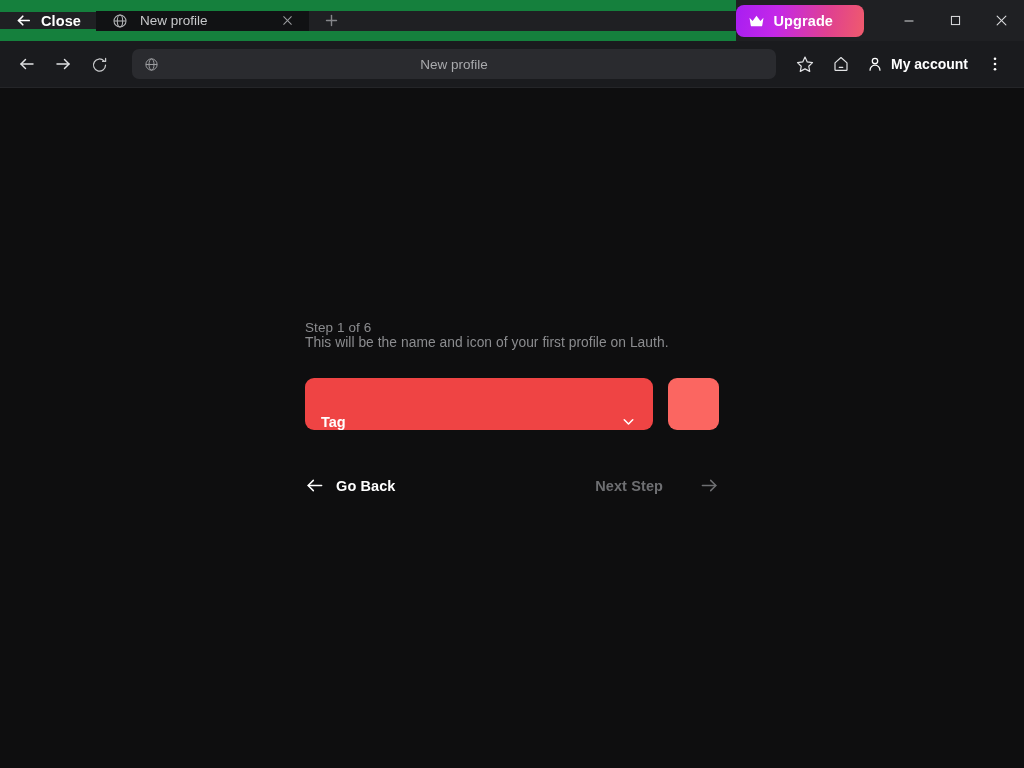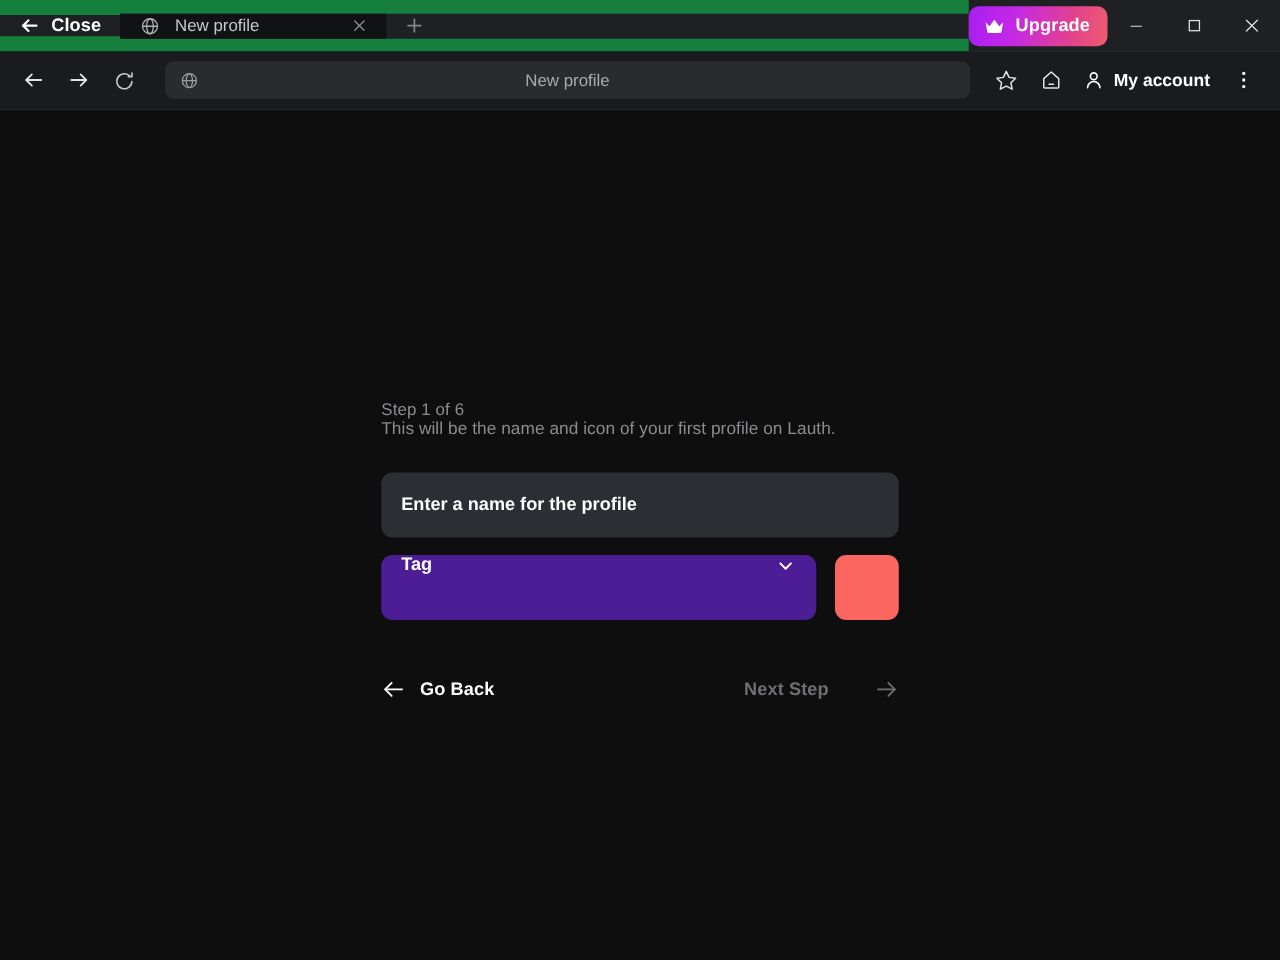--- a/index.html
+++ b/index.html
@@ -88,8 +88,8 @@
 
   .upgrade-btn {
     height: 32px;
-    margin-right: 0;
-    padding: 0 14px 0 12px;
+    margin-right: 22px;
+    padding: 0 31px 0 12px;
     border-radius: 8px;
     background: linear-gradient(100deg, #a81ef2 0%, #c428e8 32%, #e0418f 72%, #f05b6c 100%);
     display: flex;

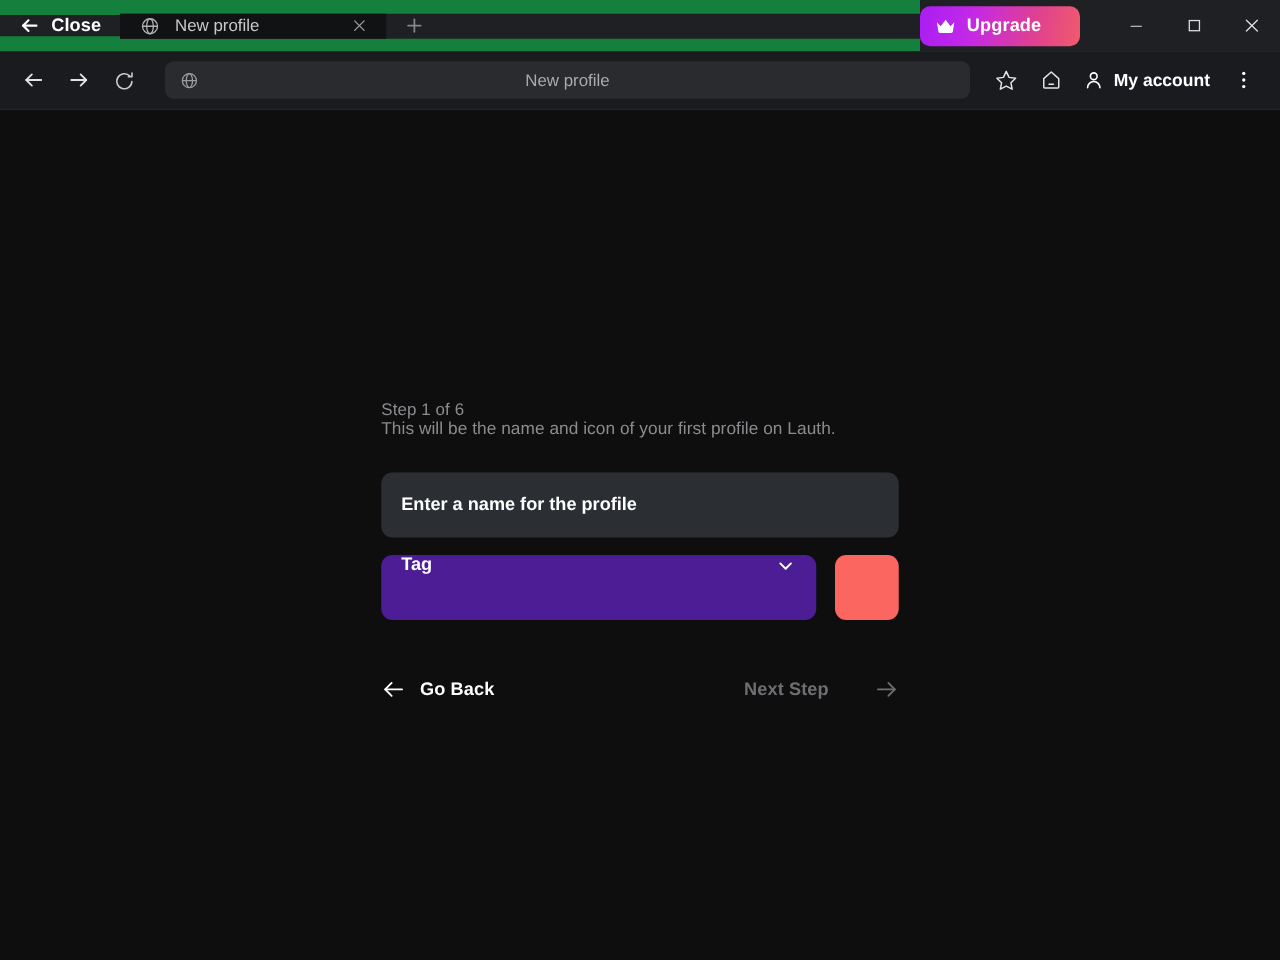--- a/index.html
+++ b/index.html
@@ -447,7 +447,6 @@
 
     <div class="subtext">This will be the name and icon of your first profile on Lauth.</div>
 
-    <input class="name-input" type="text" placeholder="Enter a name for the profile" style="">
 
     <div class="row-tag">
       <div class="tag-select">

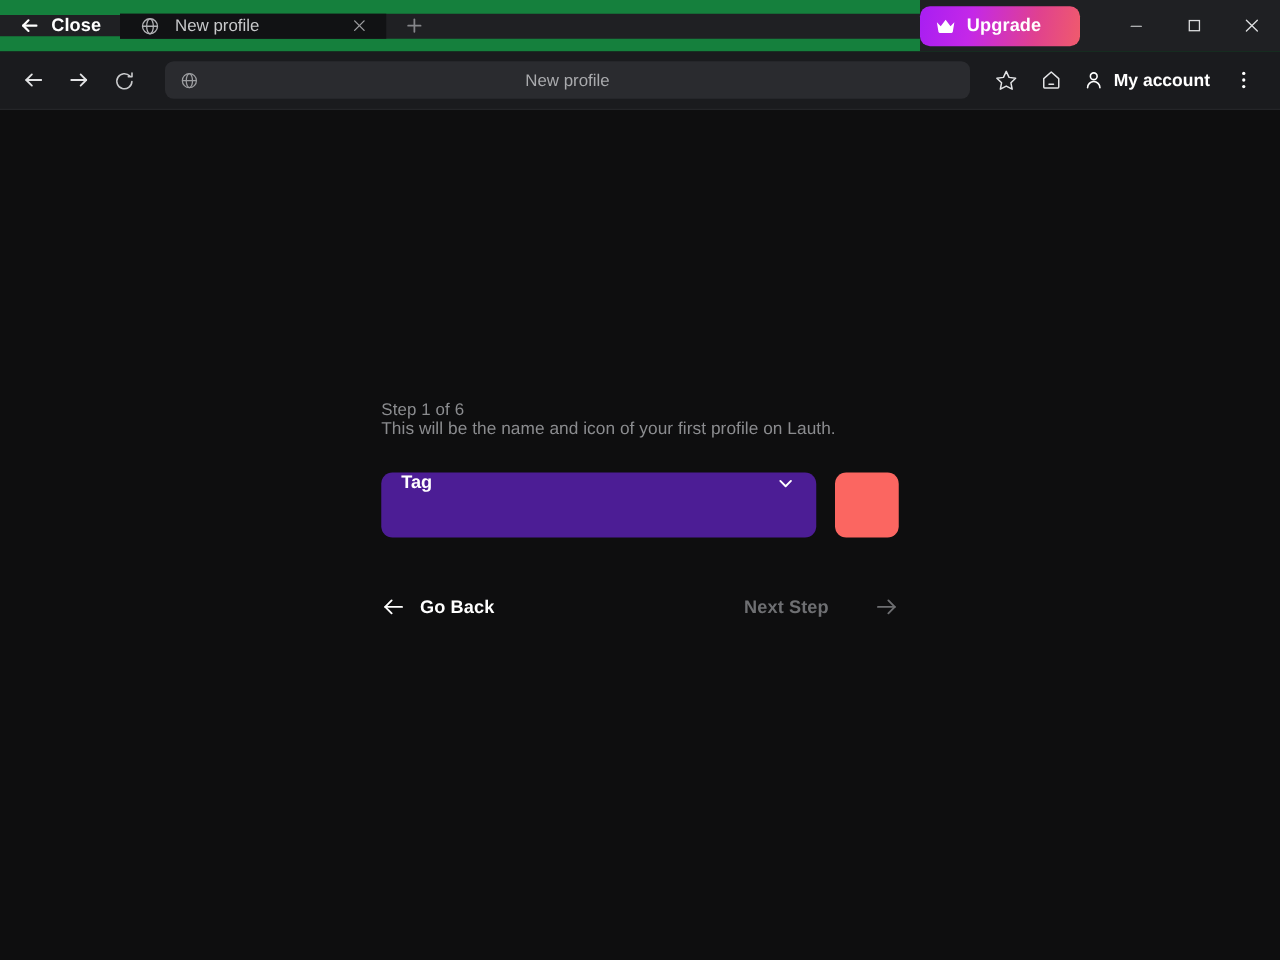--- a/index.html
+++ b/index.html
@@ -237,10 +237,10 @@
   .tag-select {
     width: 348px;
     height: 52px;
-    background: #4c1d95;
+    background: #ef4444;
     border-radius: 9px;
     display: flex;
-    align-items: flex-start;
+    align-items: flex-end;
     justify-content: space-between;
     padding: 0 16px;
     cursor: pointer;

